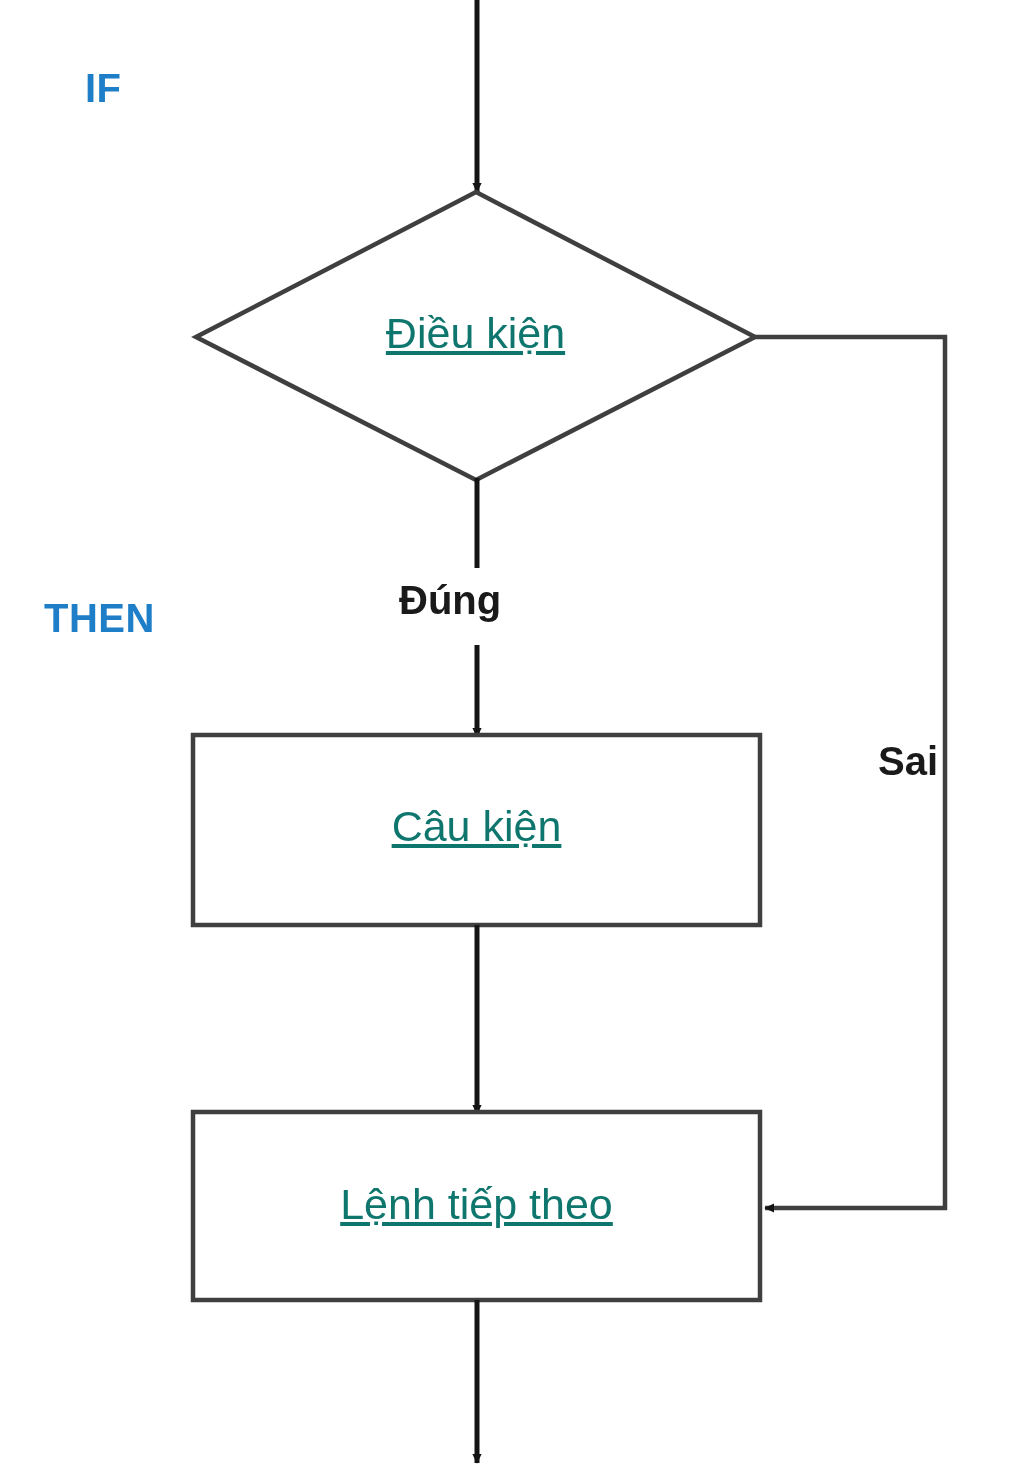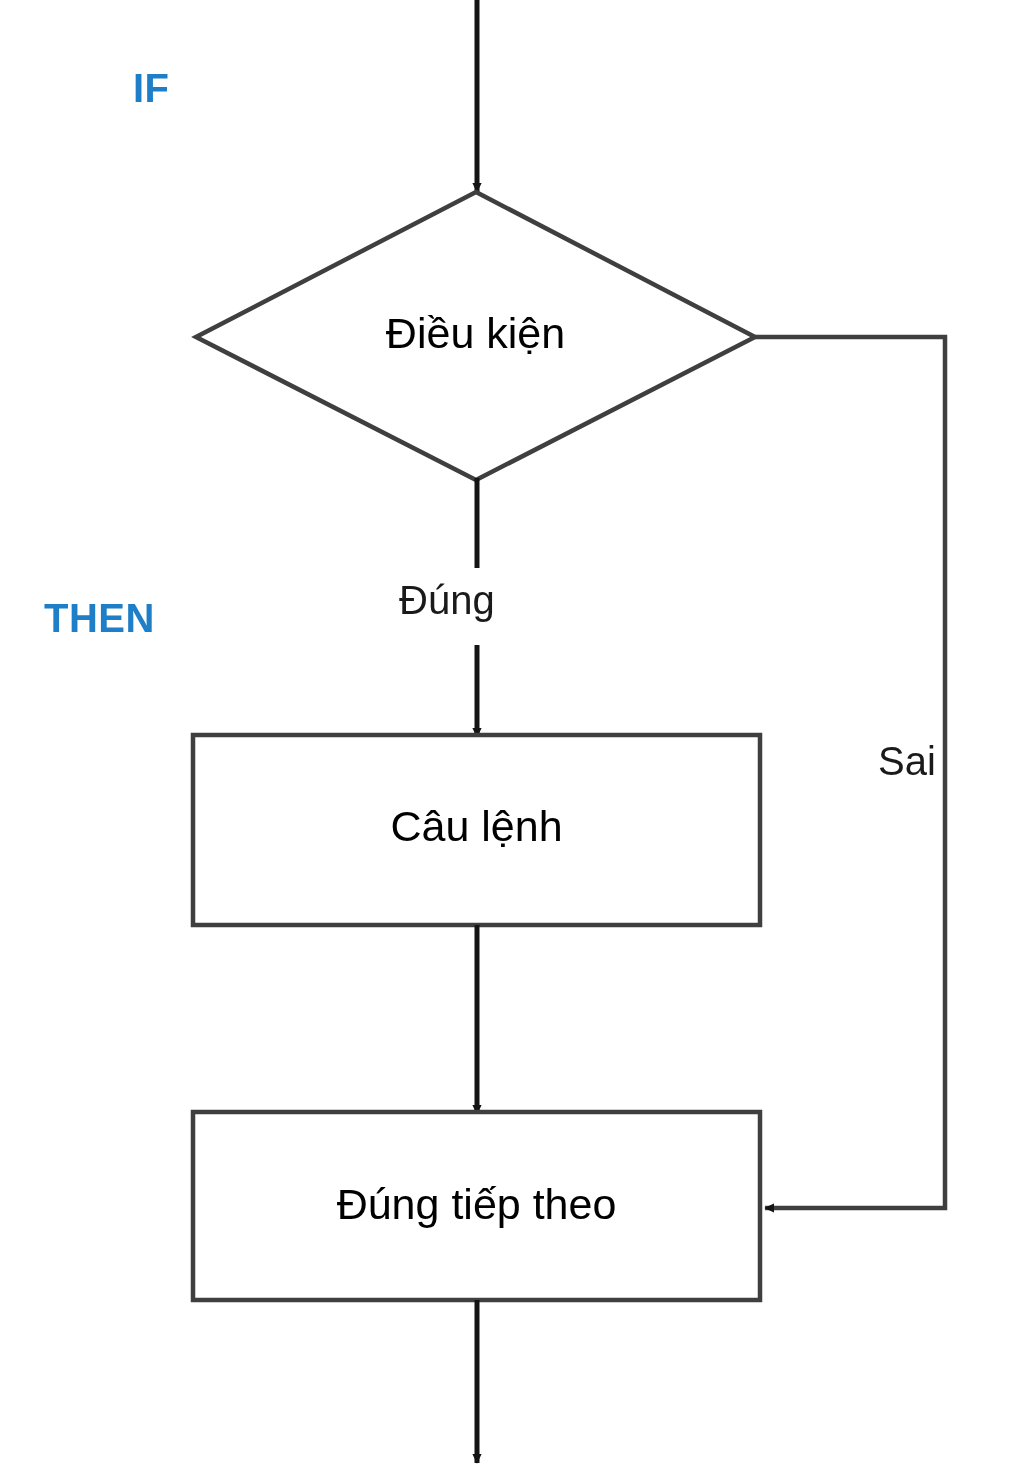--- a/index.html
+++ b/index.html
@@ -34,7 +34,7 @@
     white-space: nowrap;
     color: #1f7ec8;
   }
-  #kw-if  { left: 85px;  top: 66px; margin-left: 48px; }
+  #kw-if  { left: 85px;  top: 66px; }
   #kw-then{ left: 44px;  top: 596px; }
 
   .node-text {

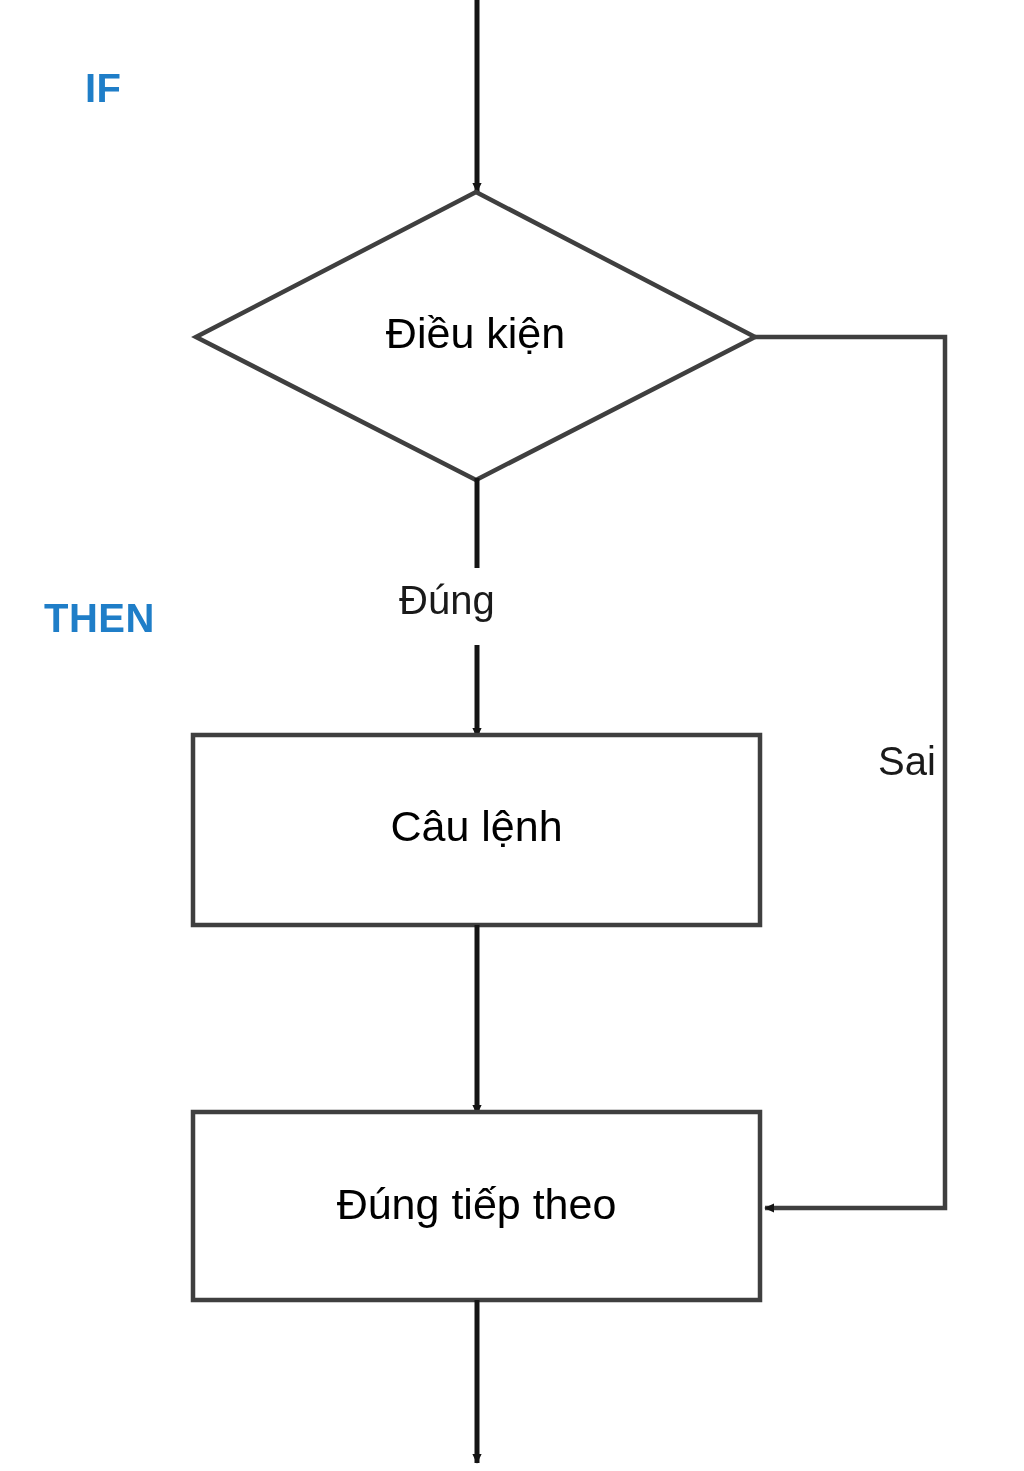--- a/index.html
+++ b/index.html
@@ -40,10 +40,11 @@
   .node-text {
     position: absolute;
     font-size: 43px;
-    color: #000000;
+    color: #0f766e;
     white-space: nowrap;
     text-align: center;
     line-height: 1;
+    text-decoration: underline;
   }
   #text-dieu-kien {
     left: 196px;

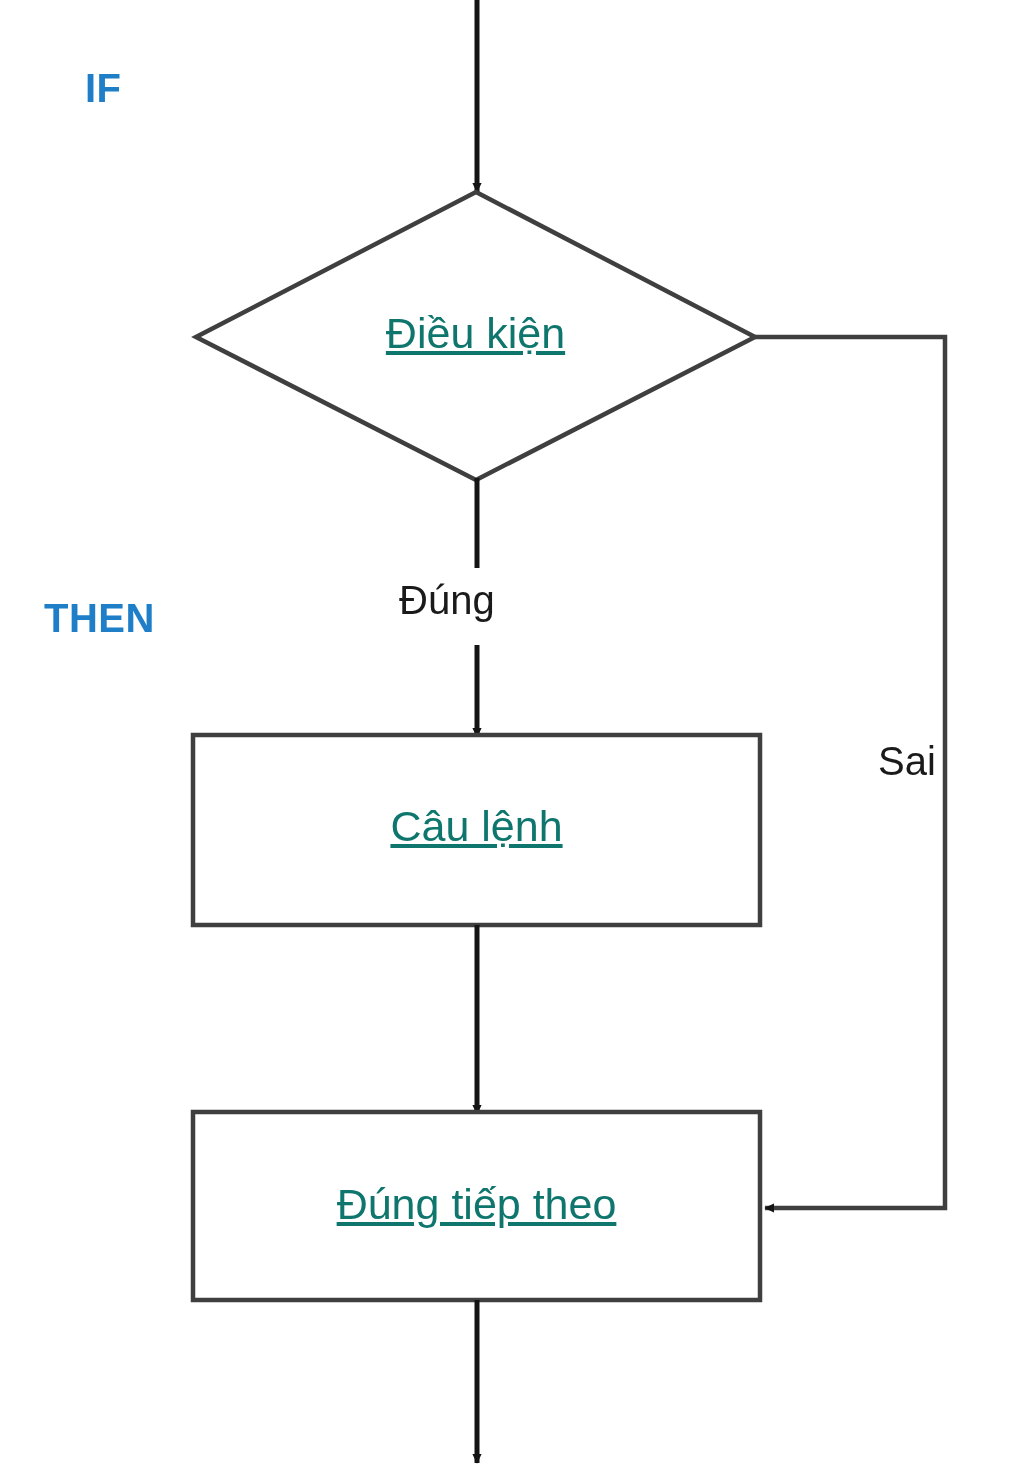--- a/index.html
+++ b/index.html
@@ -67,6 +67,7 @@
     color: #1a1a1a;
     white-space: nowrap;
     line-height: 1;
+    font-weight: bold;
   }
   #text-dung { left: 399px; top: 580px; }
   #text-sai  { left: 878px; top: 741px; }

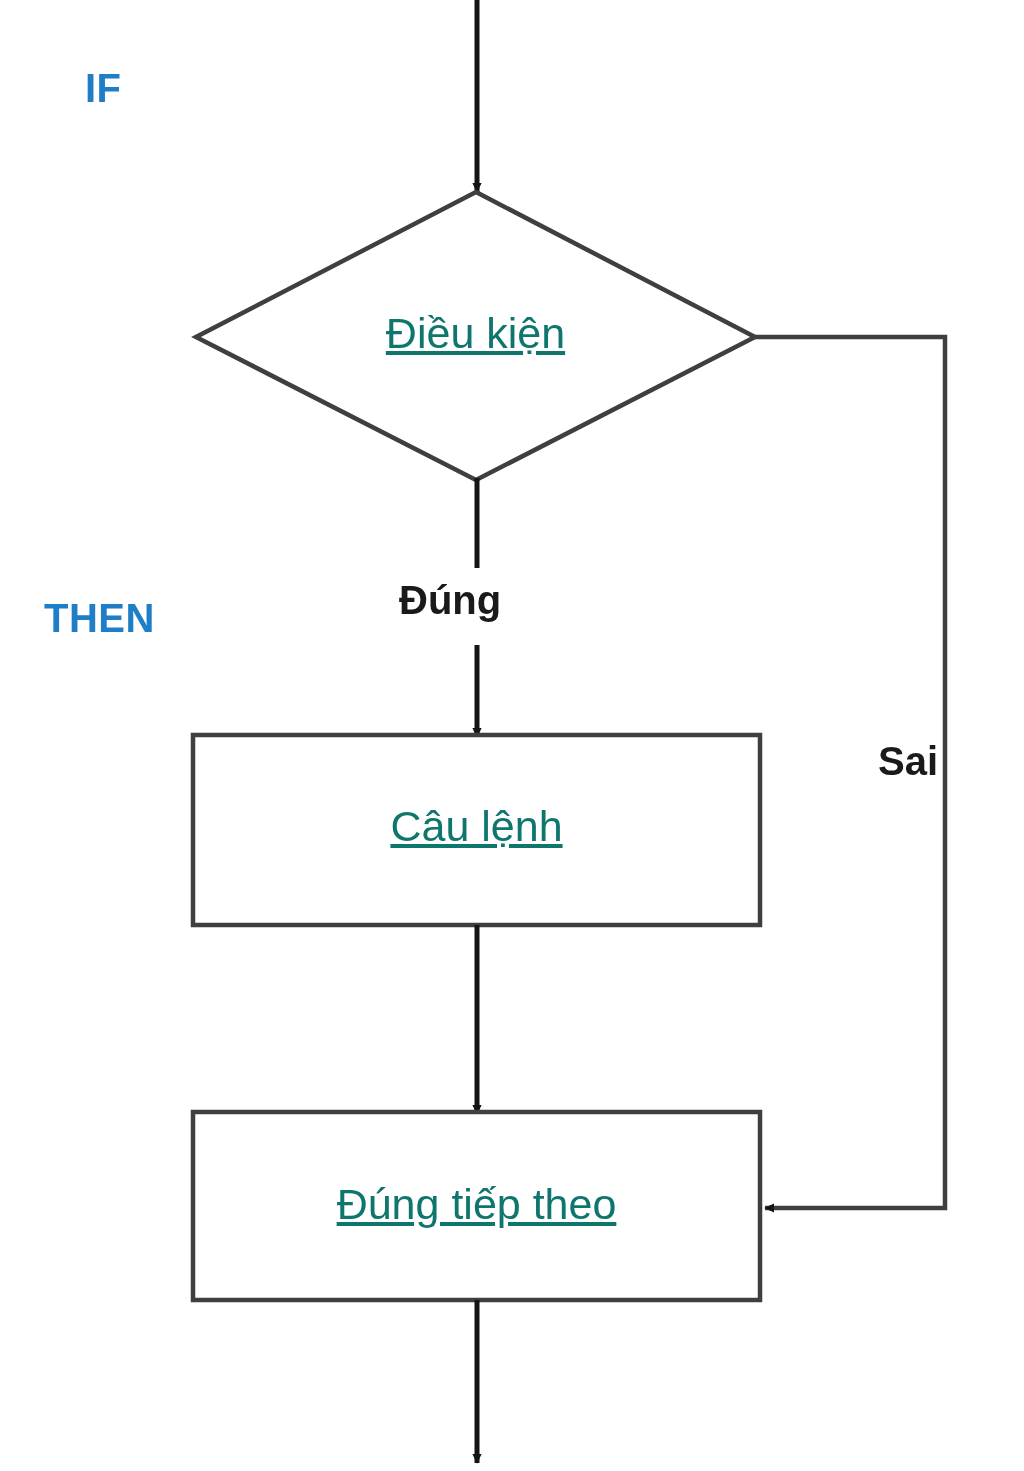--- a/index.html
+++ b/index.html
@@ -109,7 +109,7 @@
 
   <div class="node-text" id="text-dieu-kien">Điều kiện</div>
 
-  <div class="node-text" id="text-cau-lenh">Câu lệnh</div>
+  <div class="node-text" id="text-cau-lenh">Câu kiện</div>
 
   <div class="node-text" id="text-lenh-tiep-theo">Đúng tiếp theo</div>
 

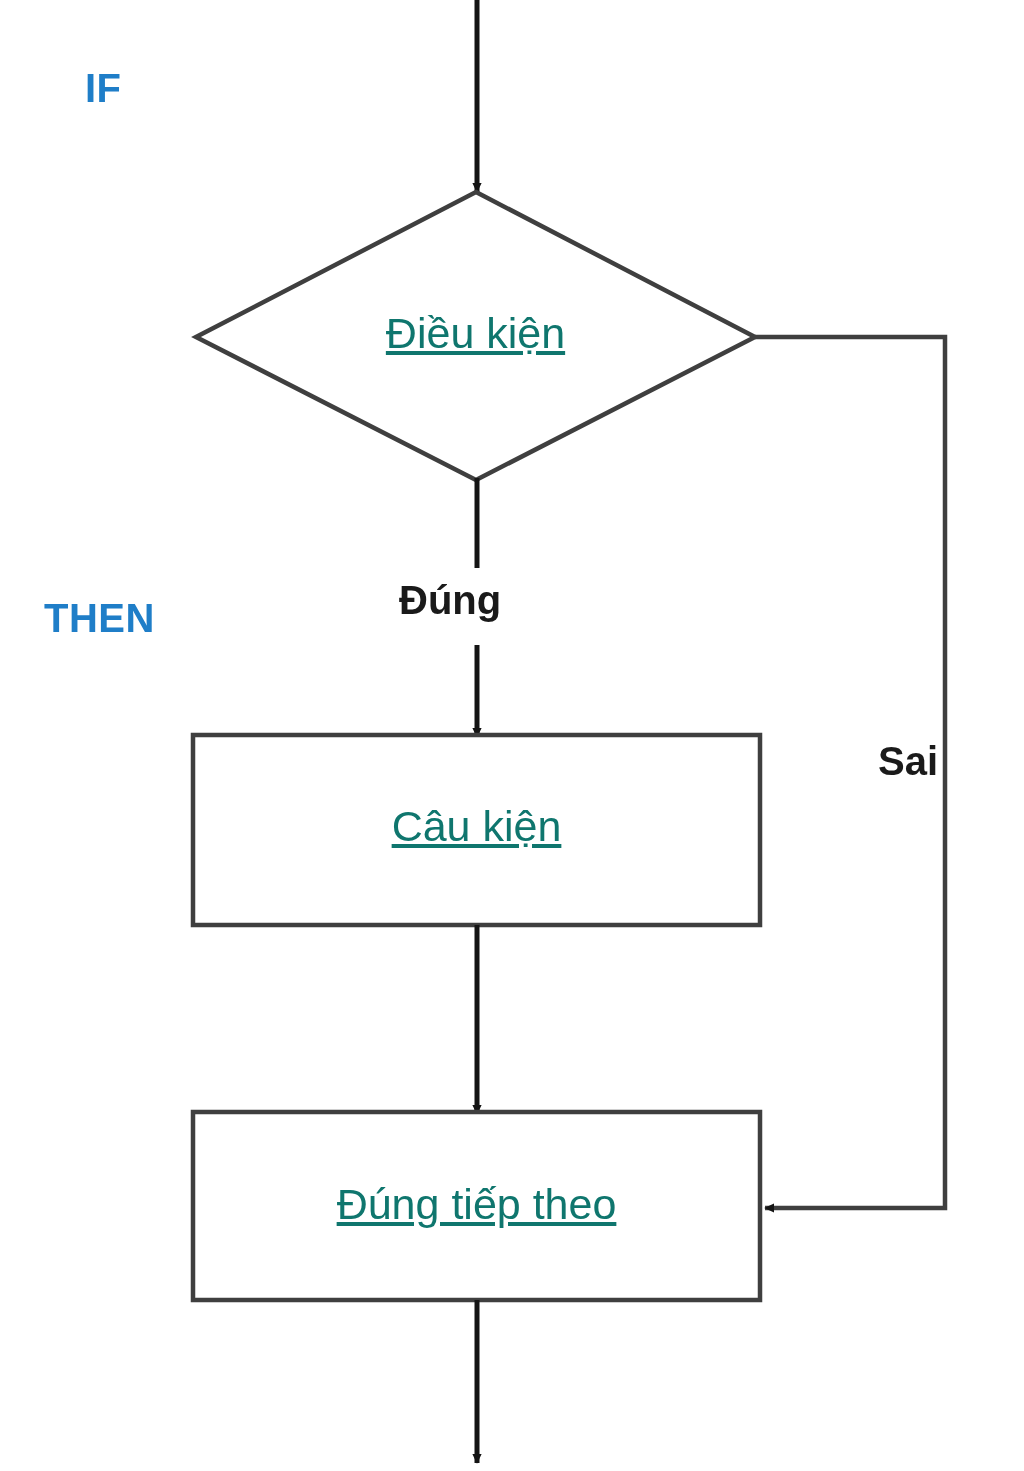--- a/index.html
+++ b/index.html
@@ -111,7 +111,7 @@
 
   <div class="node-text" id="text-cau-lenh">Câu kiện</div>
 
-  <div class="node-text" id="text-lenh-tiep-theo">Đúng tiếp theo</div>
+  <div class="node-text" id="text-lenh-tiep-theo">Lệnh tiếp theo</div>
 
   <div class="edge-text" id="text-dung">Đúng</div>
 

